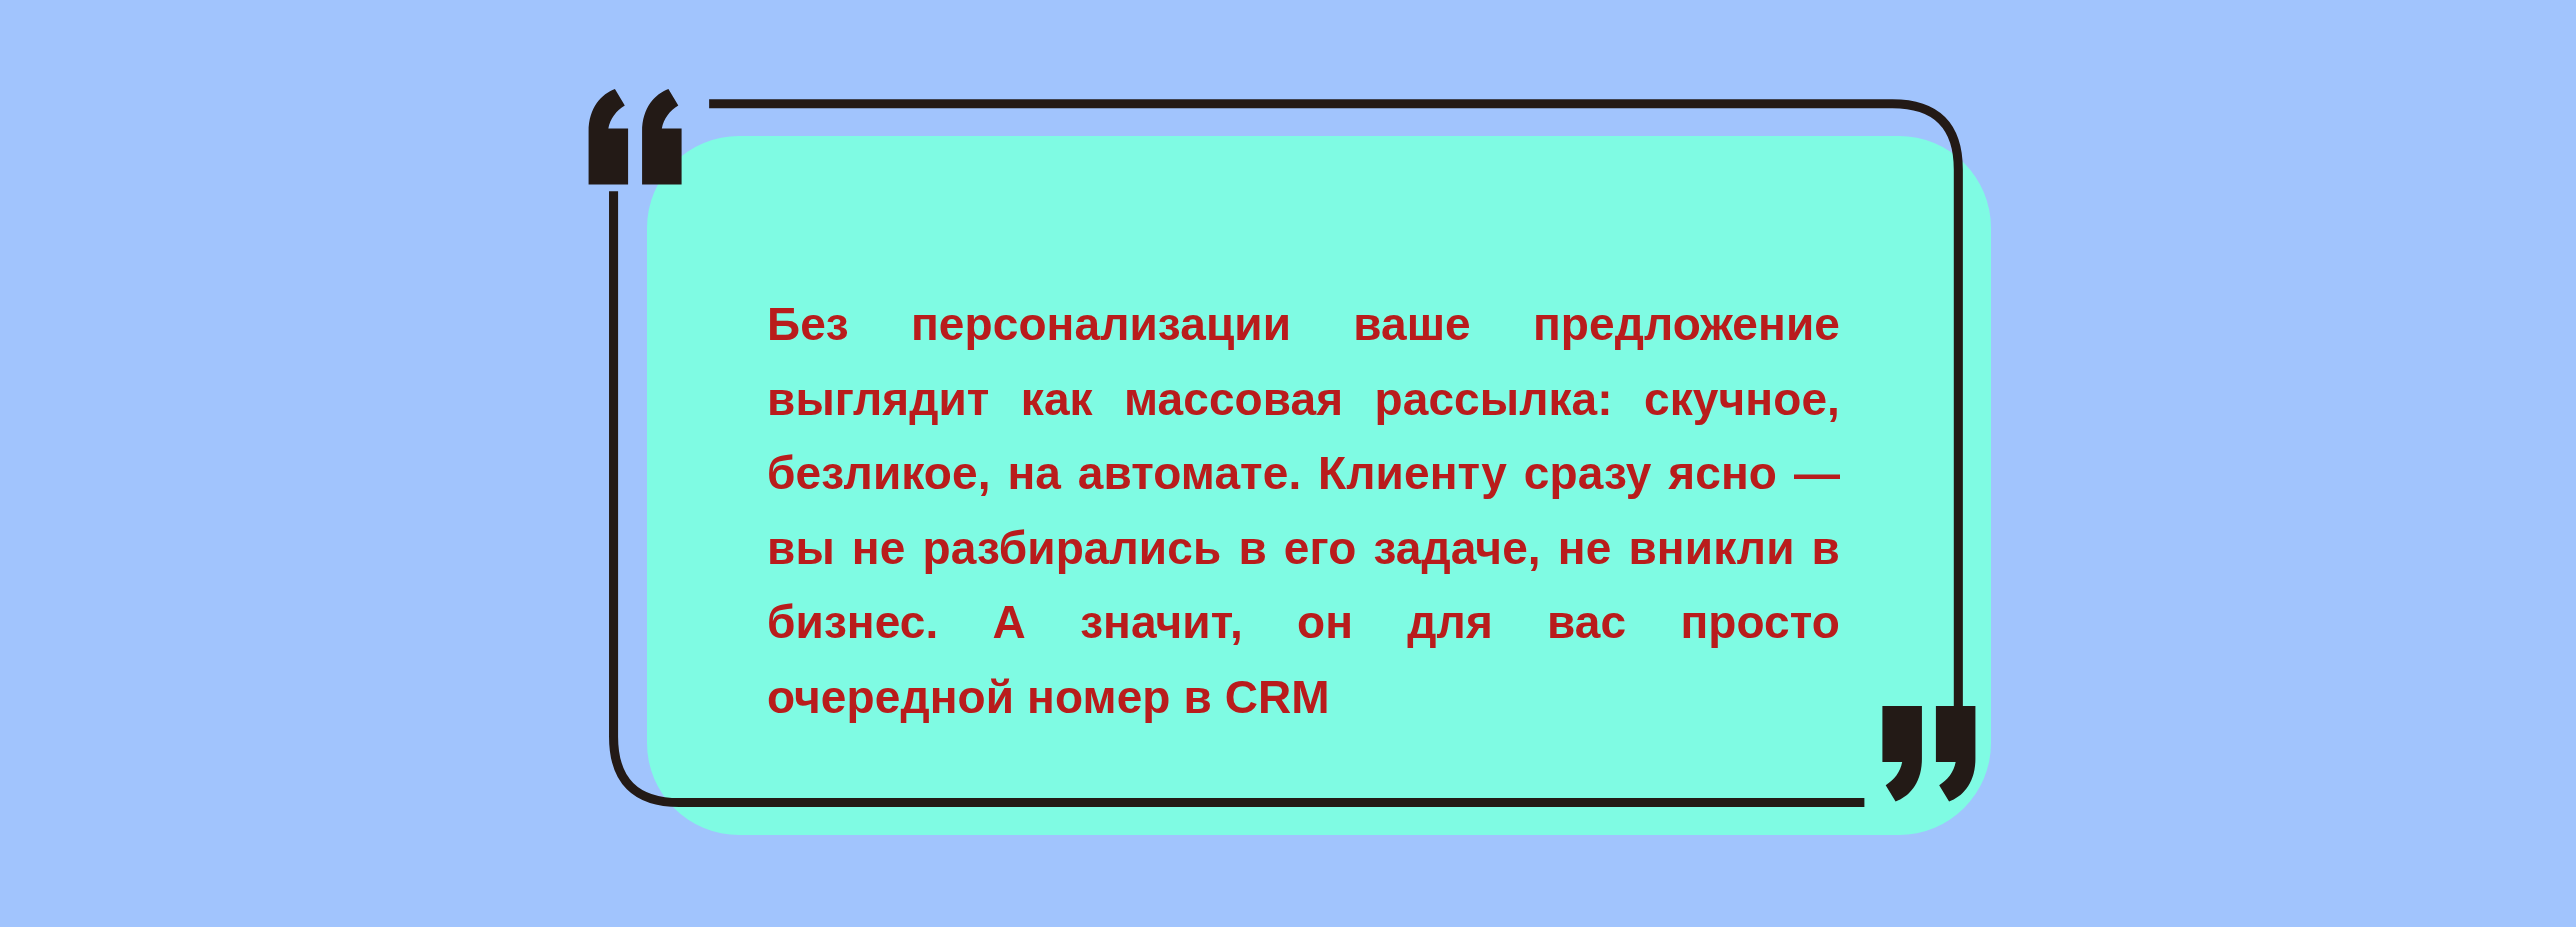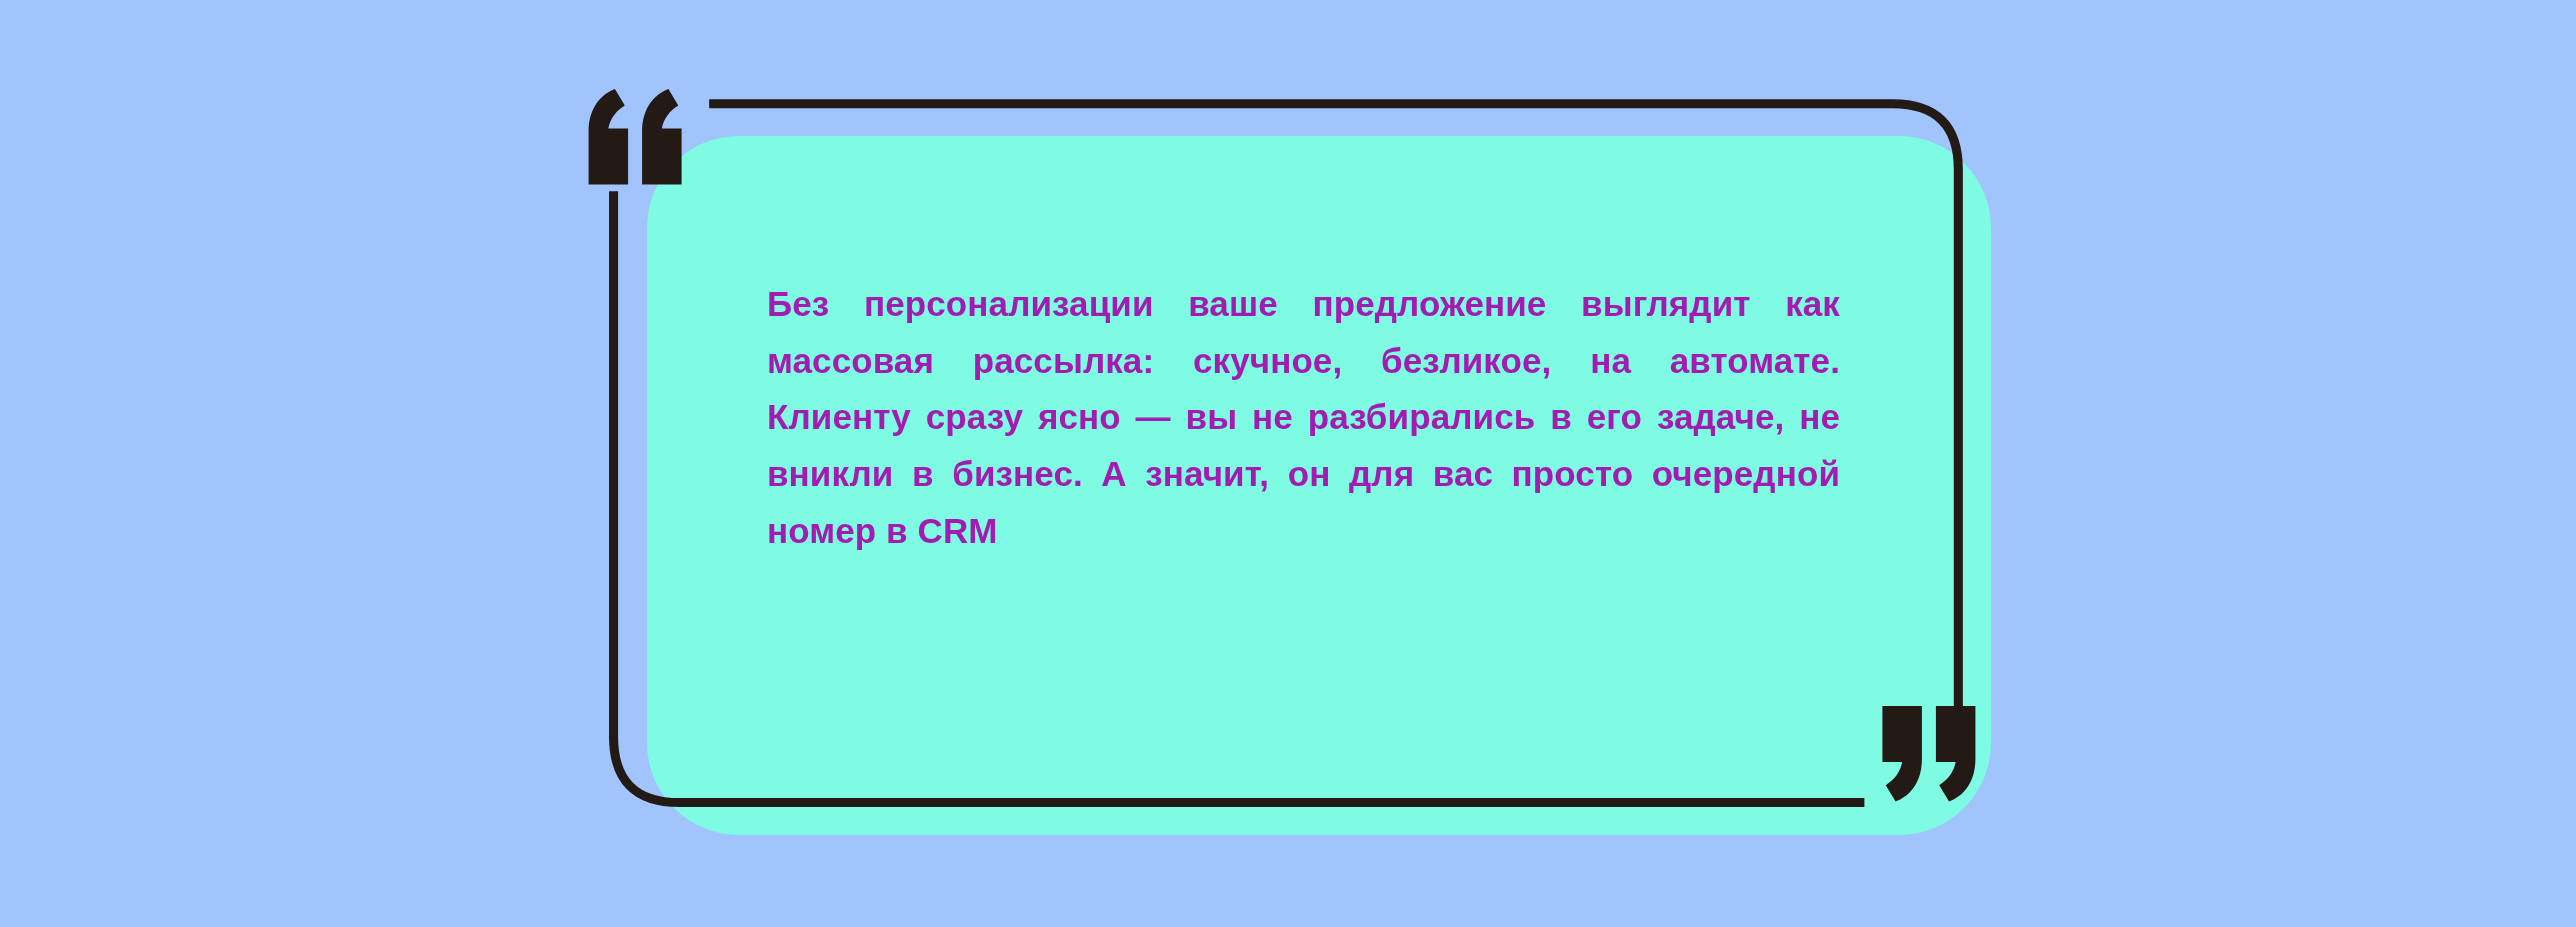--- a/index.html
+++ b/index.html
@@ -73,10 +73,10 @@
     width: 1073px;
     text-align: justify;
     text-align-last: left;
-    color: #a21caf;
+    color: #b91c1c;
     font-family: "Liberation Sans", sans-serif;
     font-weight: bold;
-    font-size: 35px;
+    font-size: 46px;
     line-height: 1.62;
     letter-spacing: 0.1px;
     word-spacing: 0px;

